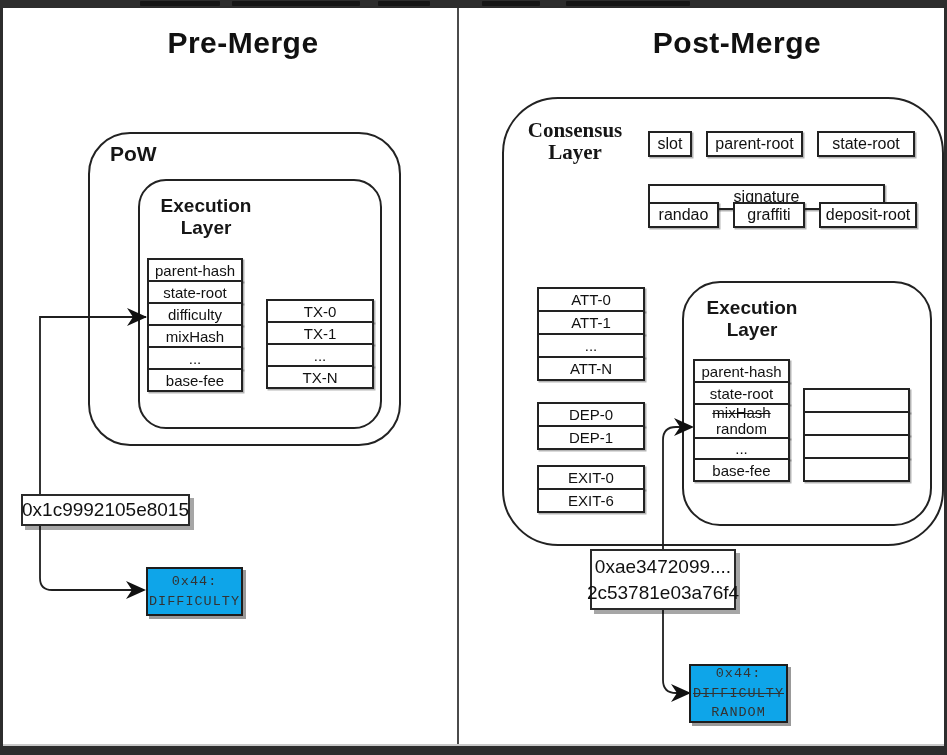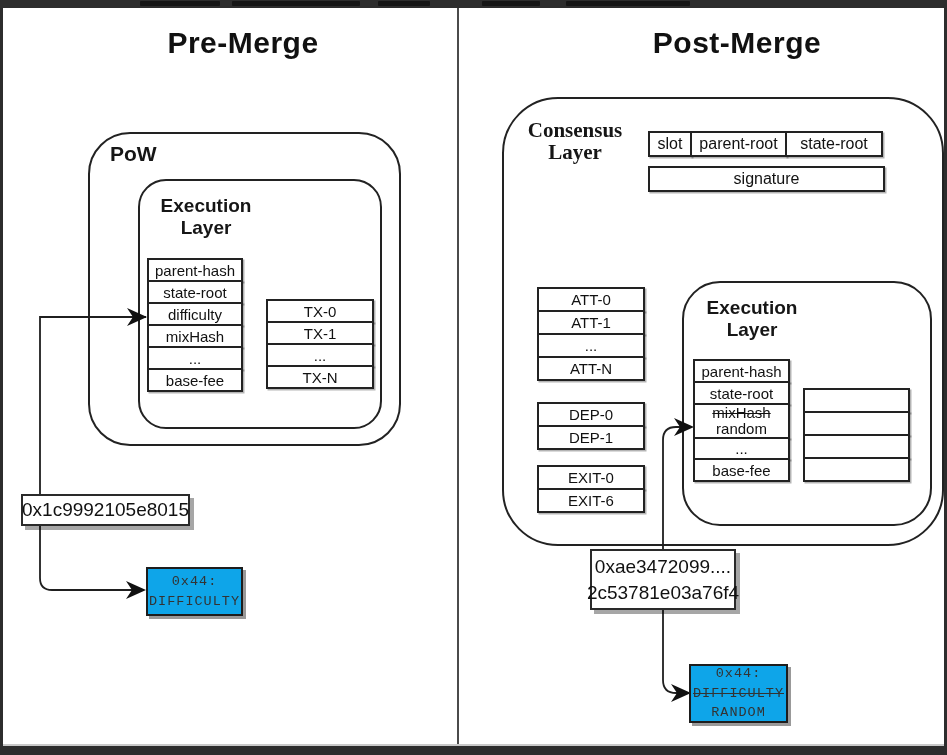--- a/index.html
+++ b/index.html
@@ -30,7 +30,7 @@
   .blk.tall{height:36px;flex-direction:column;line-height:1.05;}
   .strike{text-decoration:line-through;}
   
-  .hrow{position:absolute;display:flex;z-index:6;}
+  .hrow{position:absolute;display:flex;z-index:6;gap:16px;}
   .hcell{
     box-sizing:border-box;height:26px;margin-left:-2px;border:2px solid #222;background:#fff;
     display:flex;align-items:center;justify-content:center;font-size:16px;color:#111;

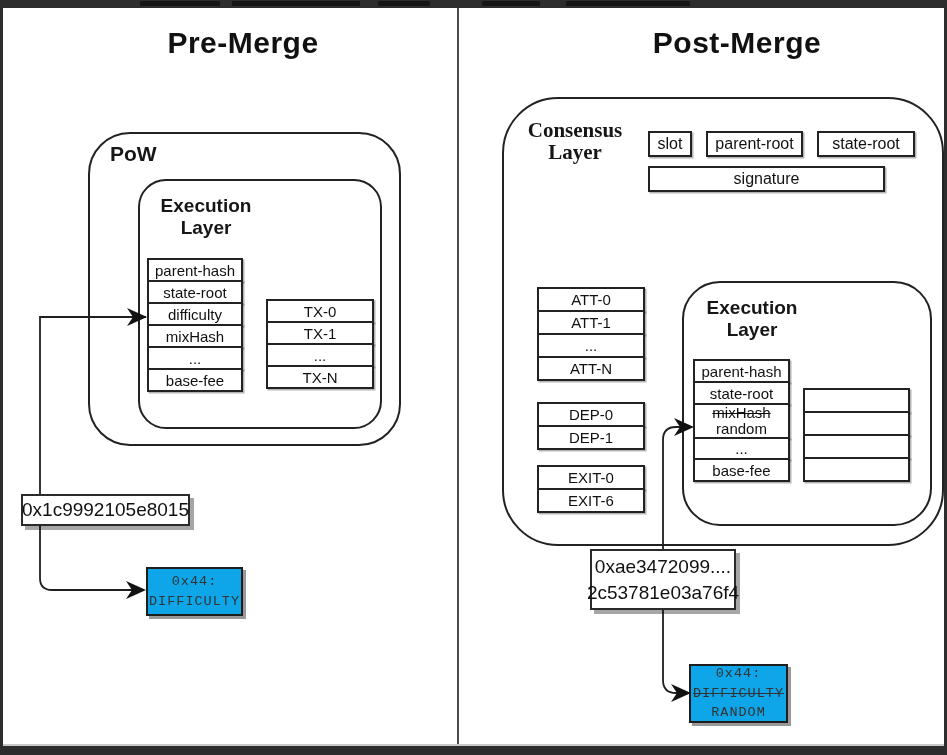--- a/index.html
+++ b/index.html
@@ -130,7 +130,7 @@
     <div class="hcell" style="width:97px;">parent-root</div>
     <div class="hcell" style="width:98px;">state-root</div>
   </div>
-  <div class="hrow" style="left:648px;top:166px;">
+  <div class="hrow" style="left:648px;top:184px;">
     <div class="hcell" style="width:237px;">signature</div>
   </div>
 

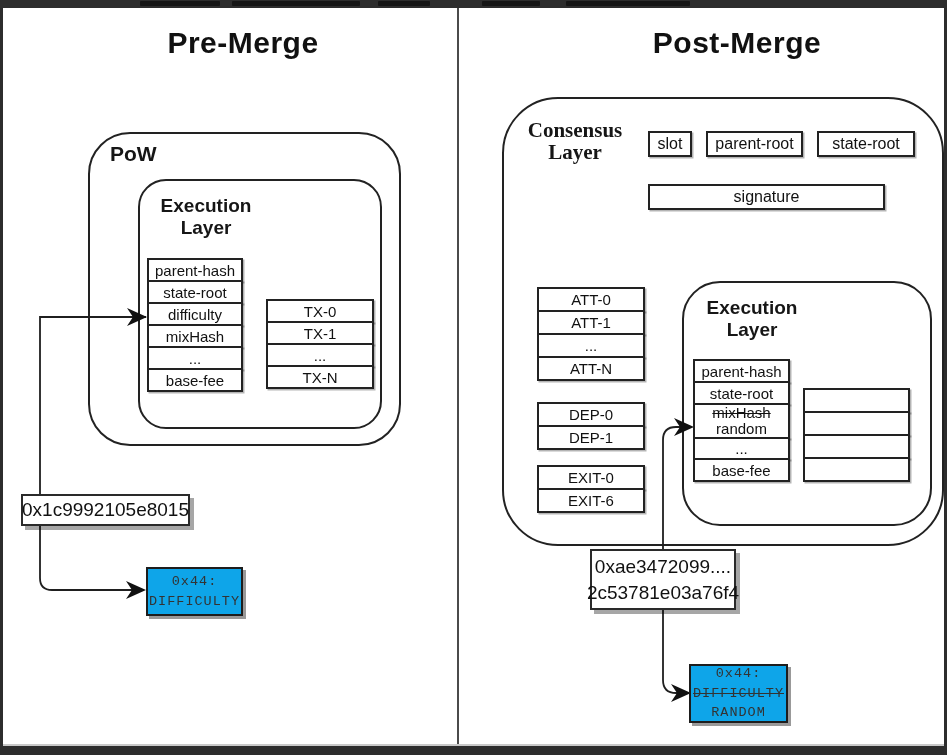--- a/index.html
+++ b/index.html
@@ -133,6 +133,11 @@
   <div class="hrow" style="left:648px;top:184px;">
     <div class="hcell" style="width:237px;">signature</div>
   </div>
+  <div class="hrow" style="left:648px;top:202px;">
+    <div class="hcell" style="width:71px;">randao</div>
+    <div class="hcell" style="width:72px;">graffiti</div>
+    <div class="hcell" style="width:98px;">deposit-root</div>
+  </div>
 
   <div class="stack" style="left:537px;top:287px;width:108px;">
     <div class="blk h25">ATT-0</div>

